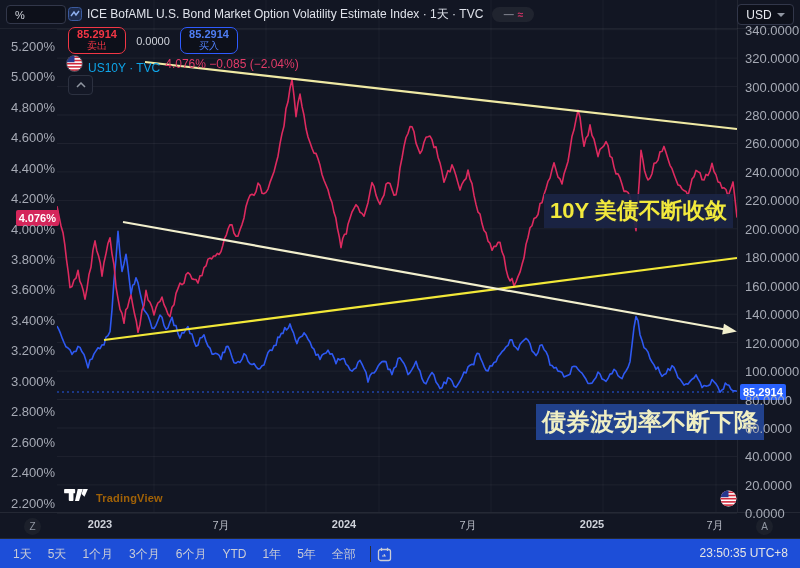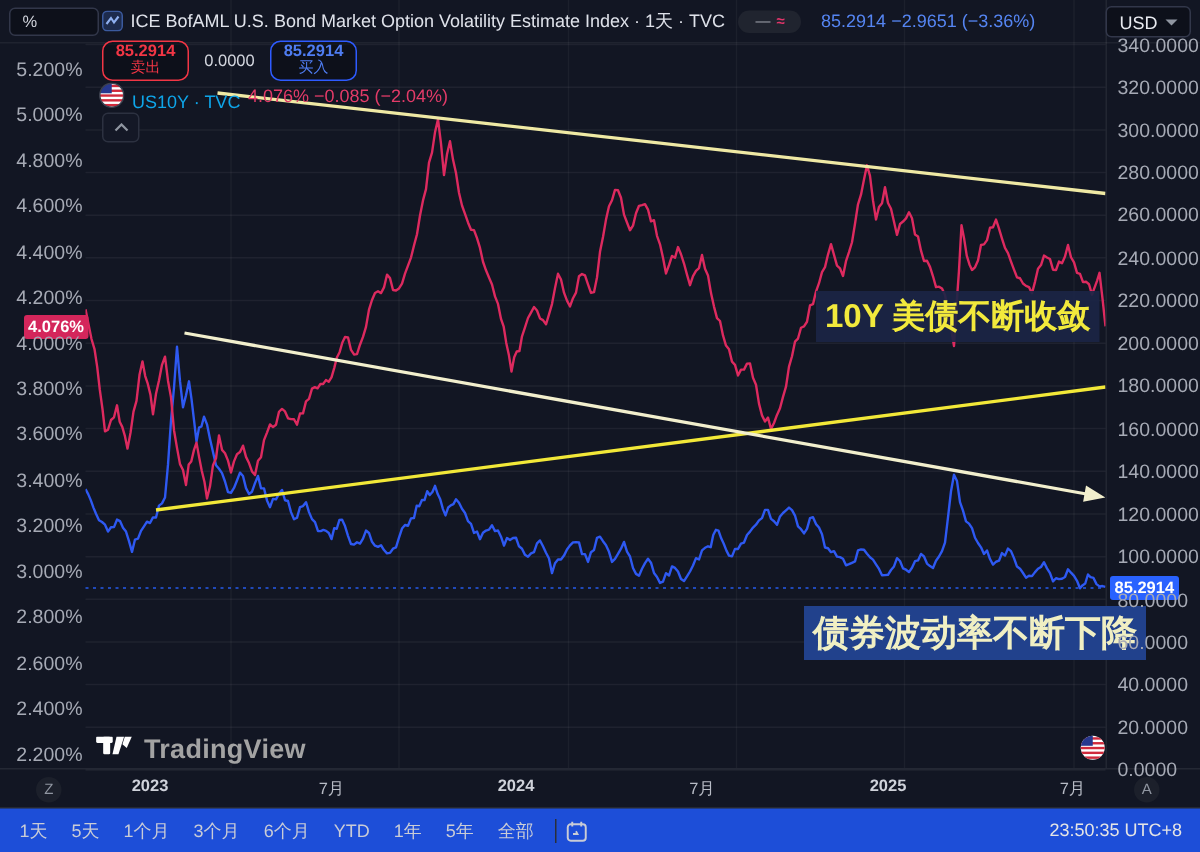--- a/index.html
+++ b/index.html
@@ -127,7 +127,6 @@
       <span class="dash">—</span>
       <span class="wave">≈</span>
     </span>
-    <span id="legend-quote">85.2914 −2.9651 (−3.36%)</span>
   </div>
 
   <div class="abs" id="usd-btn">

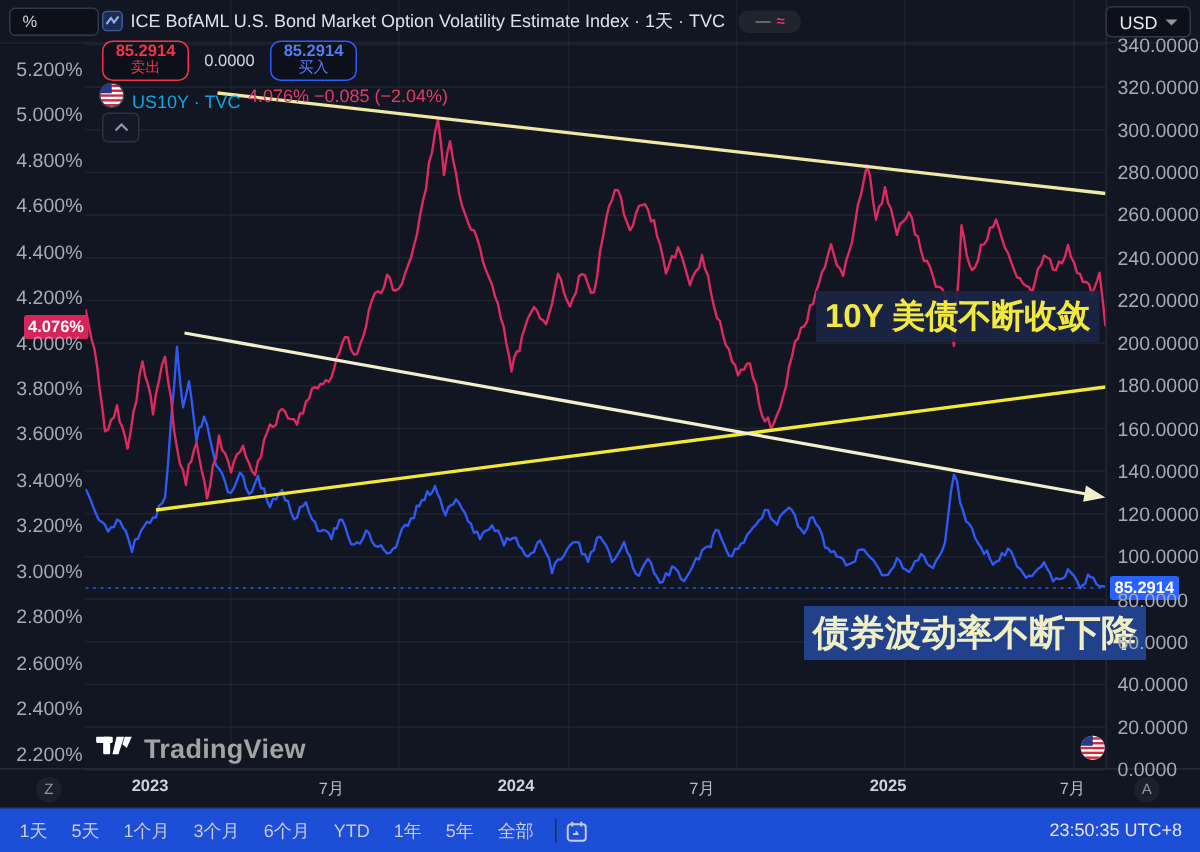--- a/index.html
+++ b/index.html
@@ -56,7 +56,7 @@
   #ann2{left:536px;top:404px;background:#21418c;color:#f0efc3;font-size:24px;font-weight:bold;padding:2px 6px;}
   
   #watermark{left:64px;top:489px;display:flex;align-items:center;gap:8px;}
-  #watermark-text{font-size:18px;font-weight:bold;color:#a3a3a3;letter-spacing:0.2px;}
+  #watermark-text{font-size:11px;font-weight:bold;color:#a16207;letter-spacing:0.2px;}
   
   #bottom-bar{left:0;top:538px;width:800px;height:30px;background:#1d4ed8;border-top:1px solid #26292f;
               display:flex;align-items:center;}

